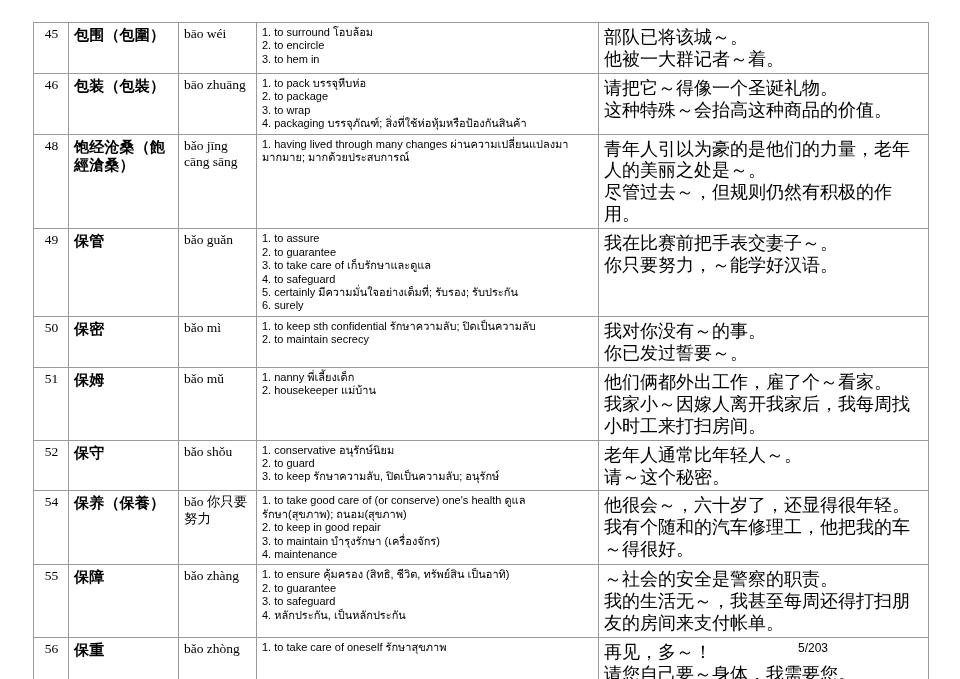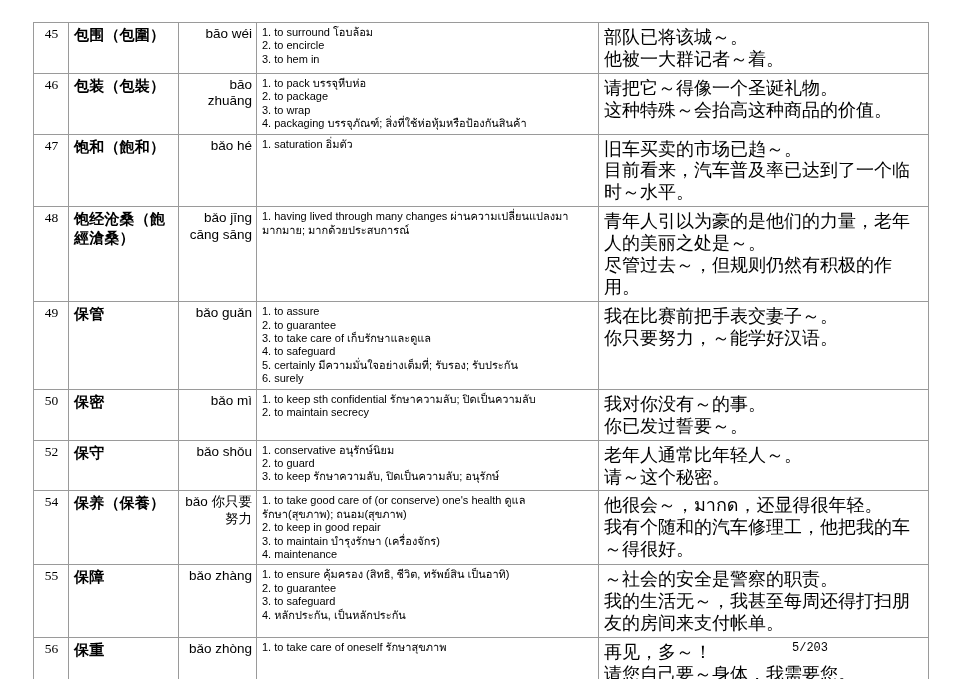--- a/index.html
+++ b/index.html
@@ -65,10 +65,9 @@
 
   .cell-pinyin {
     font-size: 13.5px;
-    font-family: Liberation Sans, sans-serif;
+    font-family: Liberation Serif, serif;
     line-height: 1.28;
     padding-top: 4px;
-    text-align: right;
   }
 
   .cell-def {

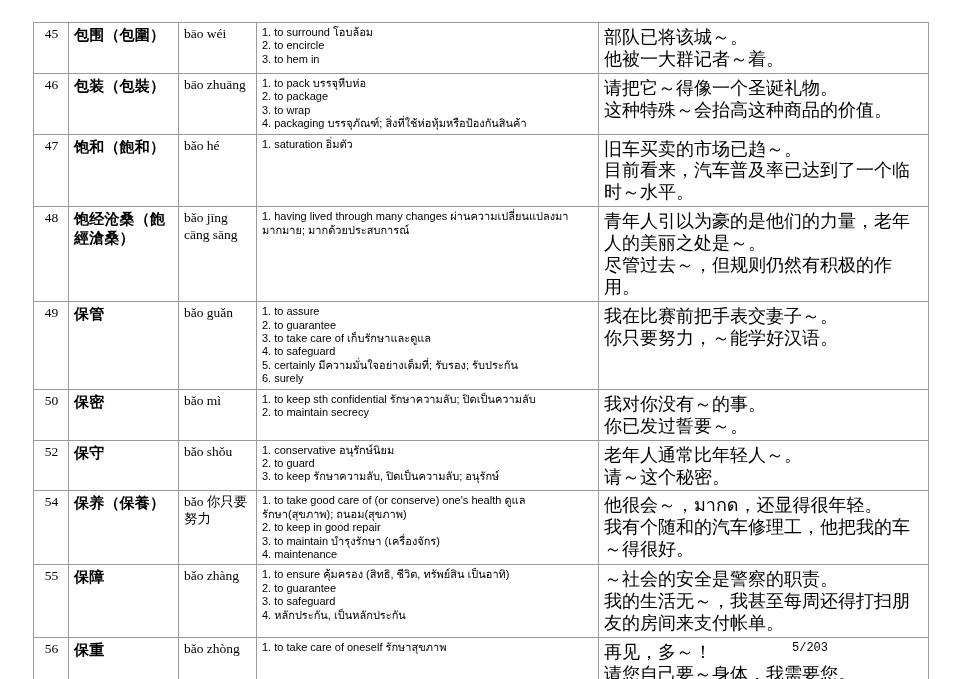--- a/index.html
+++ b/index.html
@@ -140,18 +140,6 @@
           </td>
         </tr>
         <tr>
-          <td class="cell-no">47</td>
-          <td class="cell-word">饱和（飽和）</td>
-          <td class="cell-pinyin">bǎo hé</td>
-          <td class="cell-def">
-            <div class="defline">1. saturation  อิ่มตัว</div>
-          </td>
-          <td class="cell-ex">
-            <div class="exline">旧车买卖的市场已趋～。</div>
-            <div class="exline">目前看来，汽车普及率已达到了一个临时～水平。</div>
-          </td>
-        </tr>
-        <tr>
           <td class="cell-no">48</td>
           <td class="cell-word">饱经沧桑（飽經滄桑）</td>
           <td class="cell-pinyin">bǎo jīng cāng sāng</td>

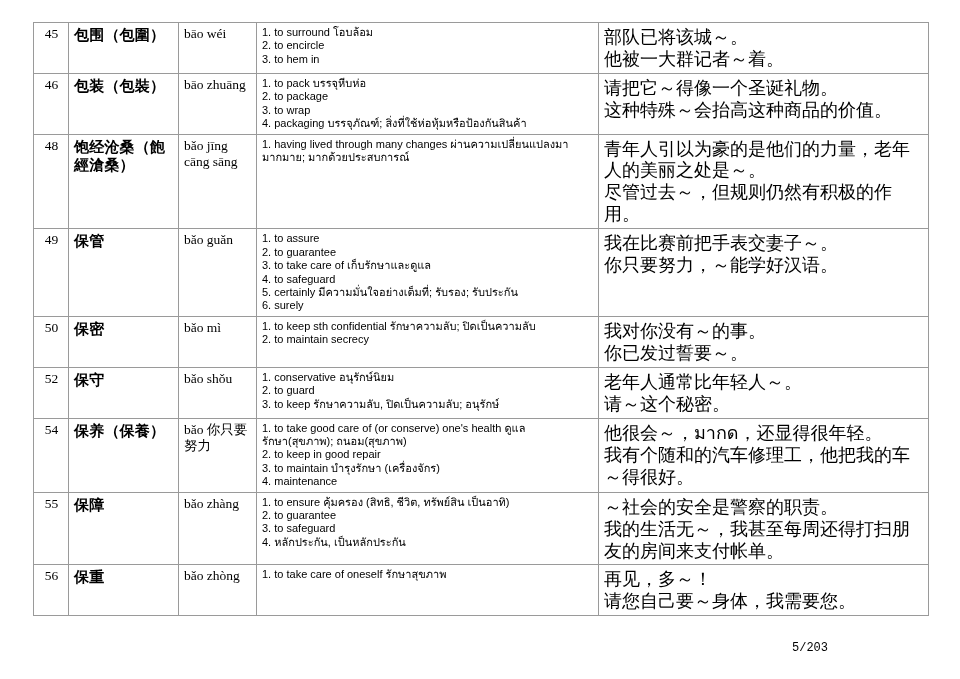--- a/index.html
+++ b/index.html
@@ -182,6 +182,19 @@
           </td>
         </tr>
         <tr>
+          <td class="cell-no">51</td>
+          <td class="cell-word">保姆</td>
+          <td class="cell-pinyin">bǎo mǔ</td>
+          <td class="cell-def">
+            <div class="defline">1. nanny  พี่เลี้ยงเด็ก</div>
+            <div class="defline">2. housekeeper  แม่บ้าน</div>
+          </td>
+          <td class="cell-ex">
+            <div class="exline">他们俩都外出工作，雇了个～看家。</div>
+            <div class="exline">我家小～因嫁人离开我家后，我每周找小时工来打扫房间。</div>
+          </td>
+        </tr>
+        <tr>
           <td class="cell-no">52</td>
           <td class="cell-word">保守</td>
           <td class="cell-pinyin">bǎo shǒu</td>

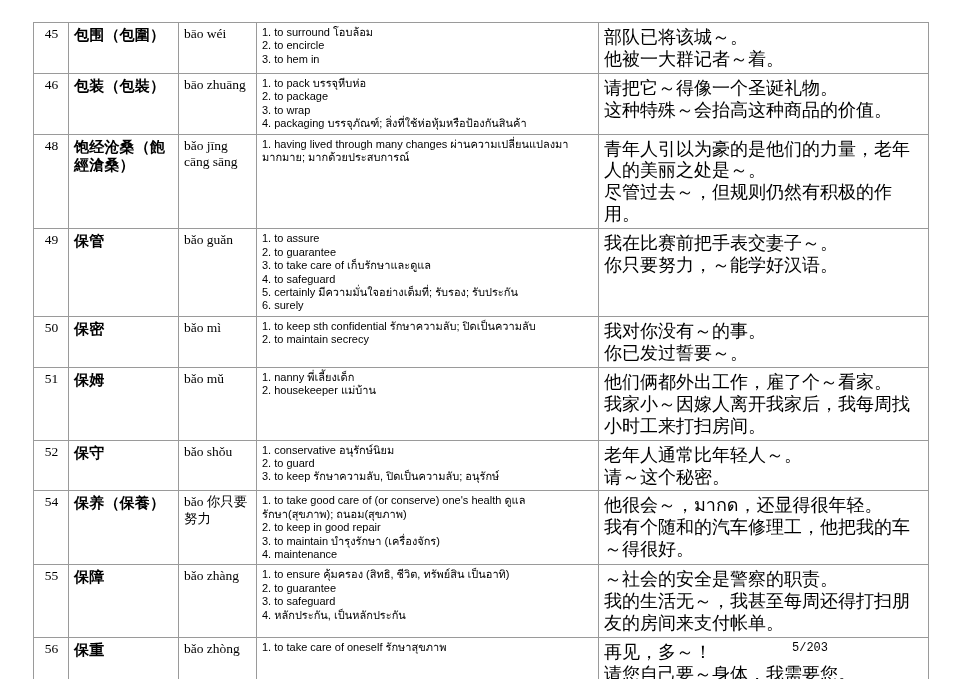--- a/index.html
+++ b/index.html
@@ -219,7 +219,7 @@
             <div class="defline">4. maintenance</div>
           </td>
           <td class="cell-ex">
-            <div class="exline">他很会～，มากด，还显得很年轻。</div>
+            <div class="exline">他很会～，六十岁了，还显得很年轻。</div>
             <div class="exline">我有个随和的汽车修理工，他把我的车～得很好。</div>
           </td>
         </tr>

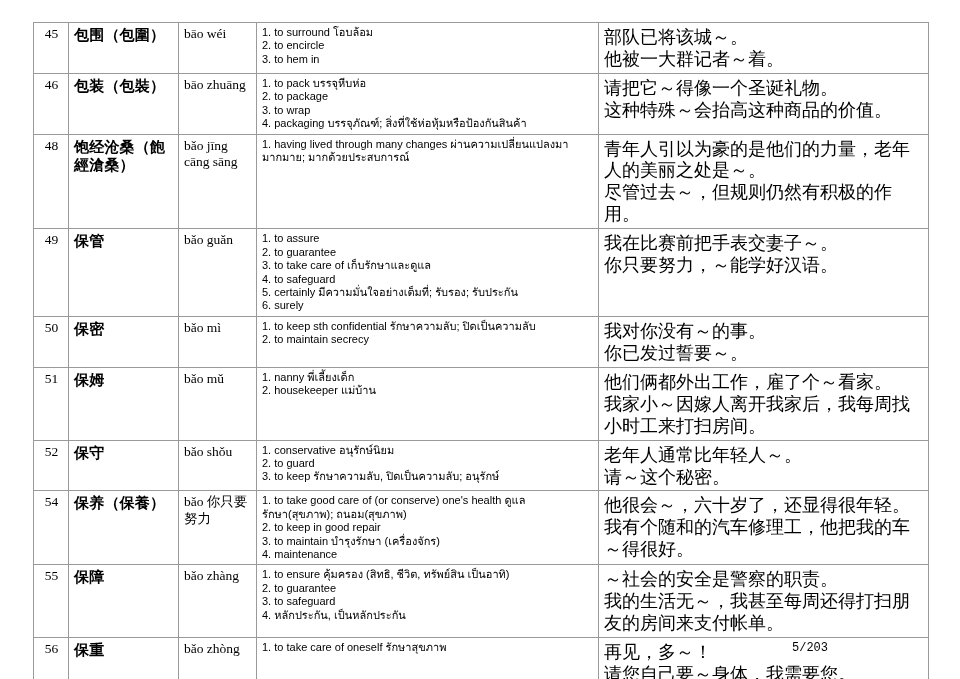--- a/index.html
+++ b/index.html
@@ -93,7 +93,7 @@
     right: 32px;
     top: 641px;
     font-size: 12px;
-    font-family: Liberation Mono, monospace;
+    font-family: Liberation Sans, sans-serif;
   }
 </style>
 </head>

